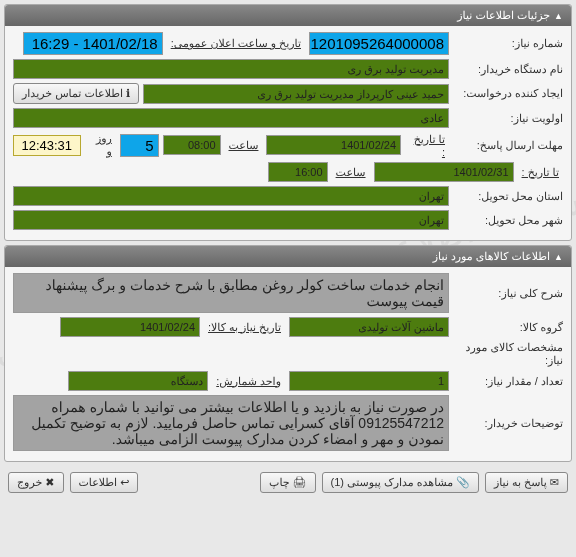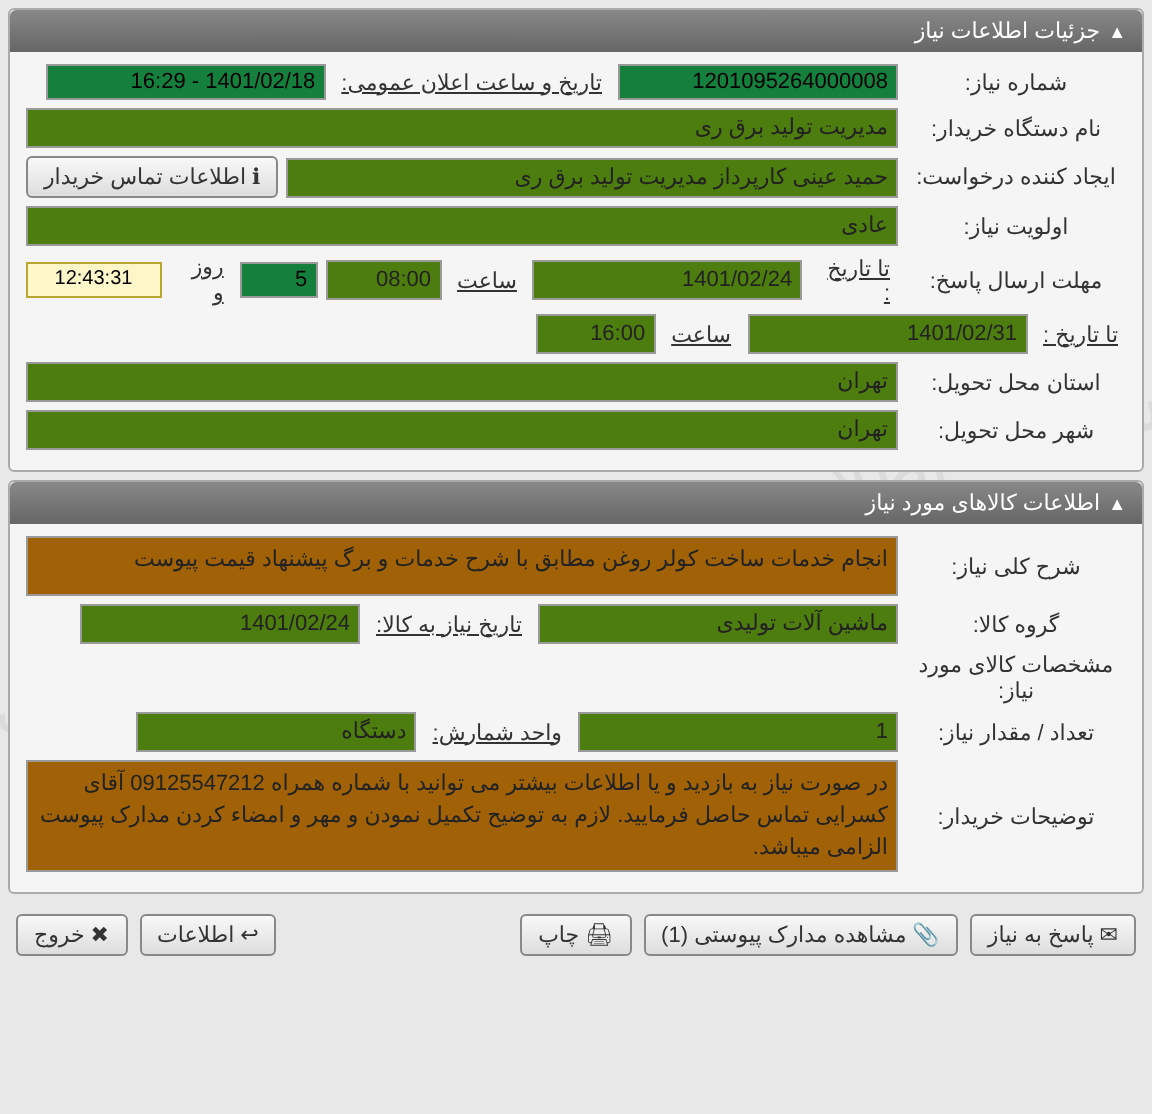--- a/index.html
+++ b/index.html
@@ -82,10 +82,10 @@
   line-height: 14px;
 }
 .field-gray {
-  background: #15803d;
+  background: #0ea5e9;
   border: 1px solid #999;
   padding: 2px 4px;
-  font-size: 11px;
+  font-size: 15px;
   min-height: 18px;
 }
 .field-yellow {

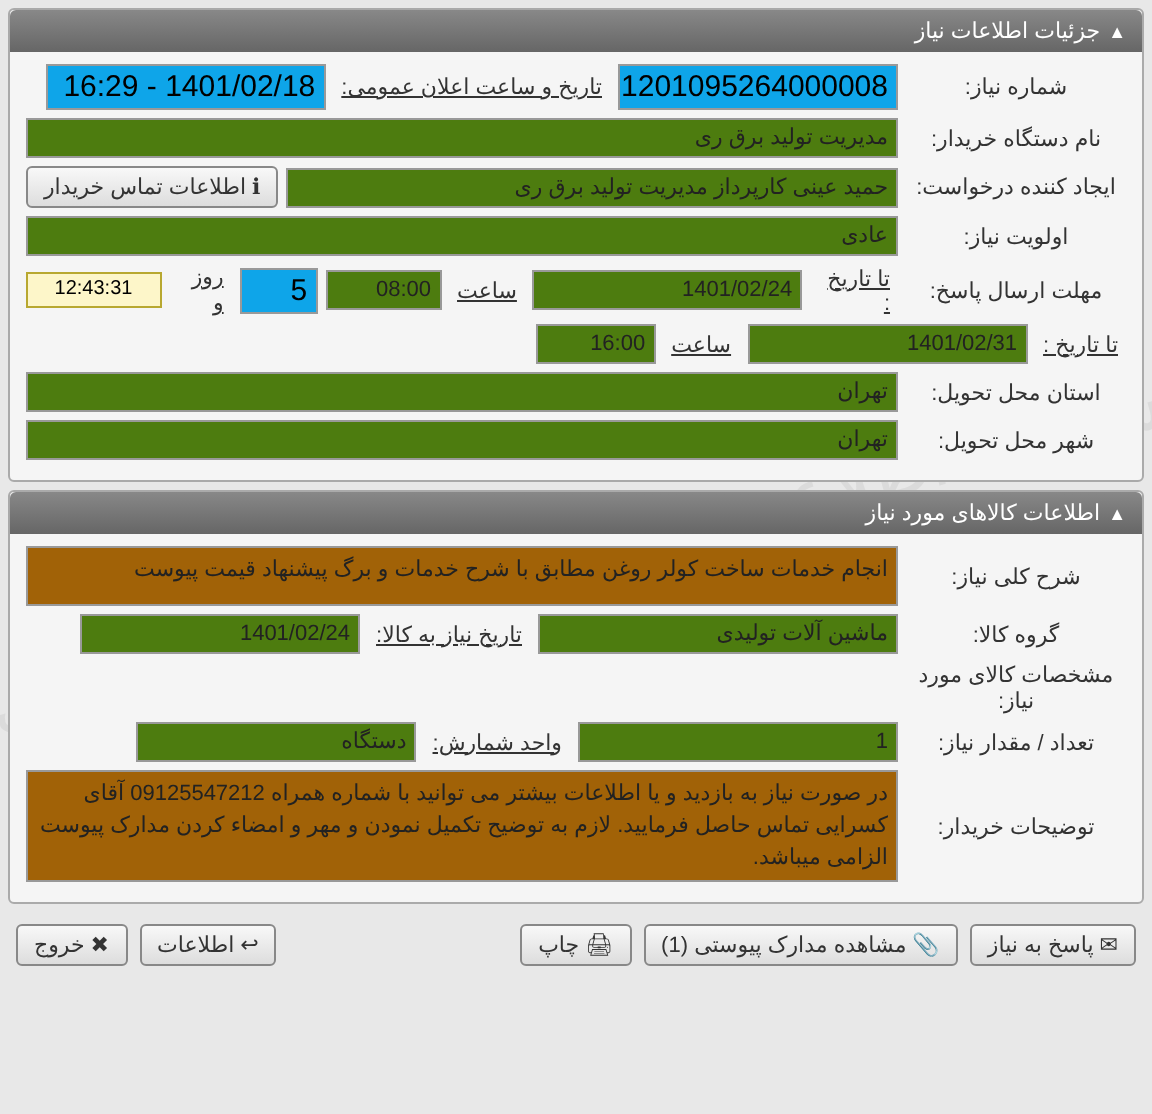--- a/index.html
+++ b/index.html
@@ -60,7 +60,7 @@
 }
 .label {
   width: 110px;
-  text-align: center;
+  text-align: right;
   color: #333;
   font-size: 11px;
   flex-shrink: 0;

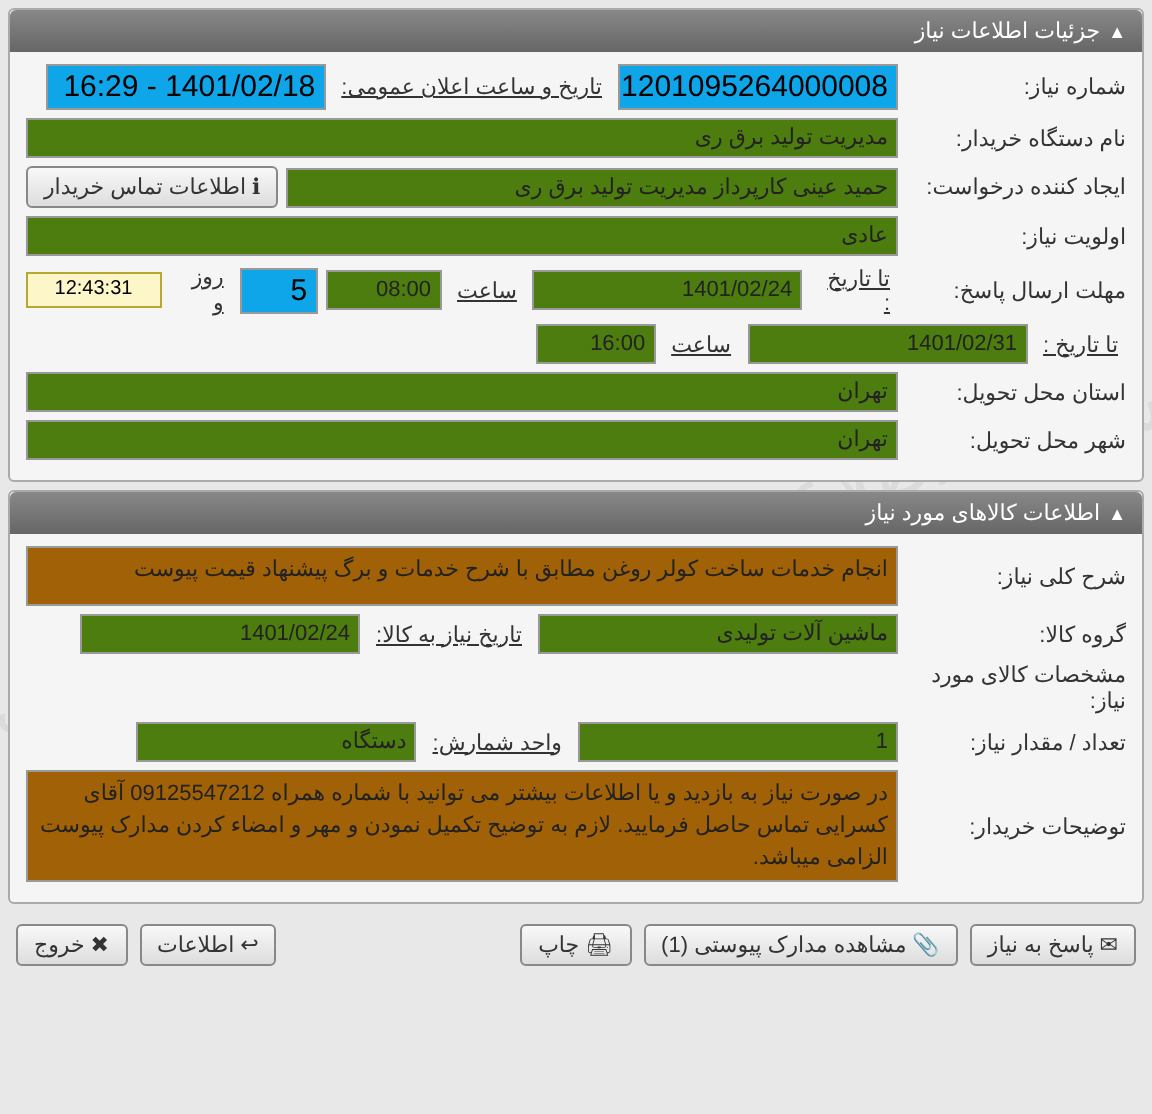--- a/index.html
+++ b/index.html
@@ -92,7 +92,7 @@
   background: #fdf6c9;
   border: 1px solid #b8a830;
   padding: 2px 4px;
-  font-size: 10px;
+  font-size: 13px;
   min-height: 18px;
 }
 .w-long { flex: 1; }

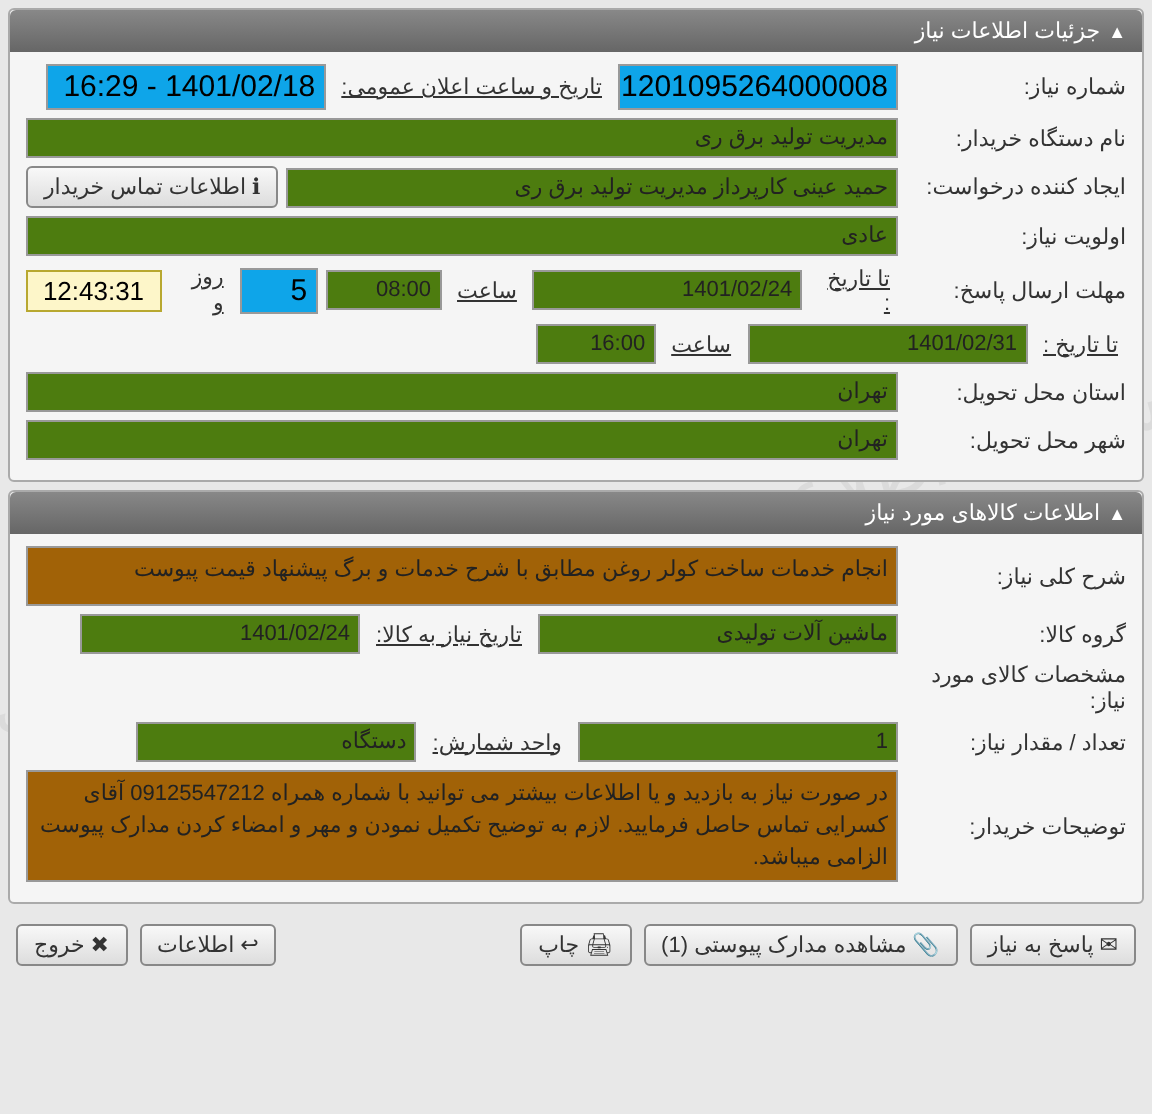--- a/index.html
+++ b/index.html
@@ -112,10 +112,10 @@
   gap: 3px;
 }
 .textarea {
-  background: #a16207;
+  background: #a3a3a3;
   border: 1px solid #999;
   padding: 3px 4px;
-  font-size: 11px;
+  font-size: 14px;
   color: #222;
   min-height: 30px;
   line-height: 16px;

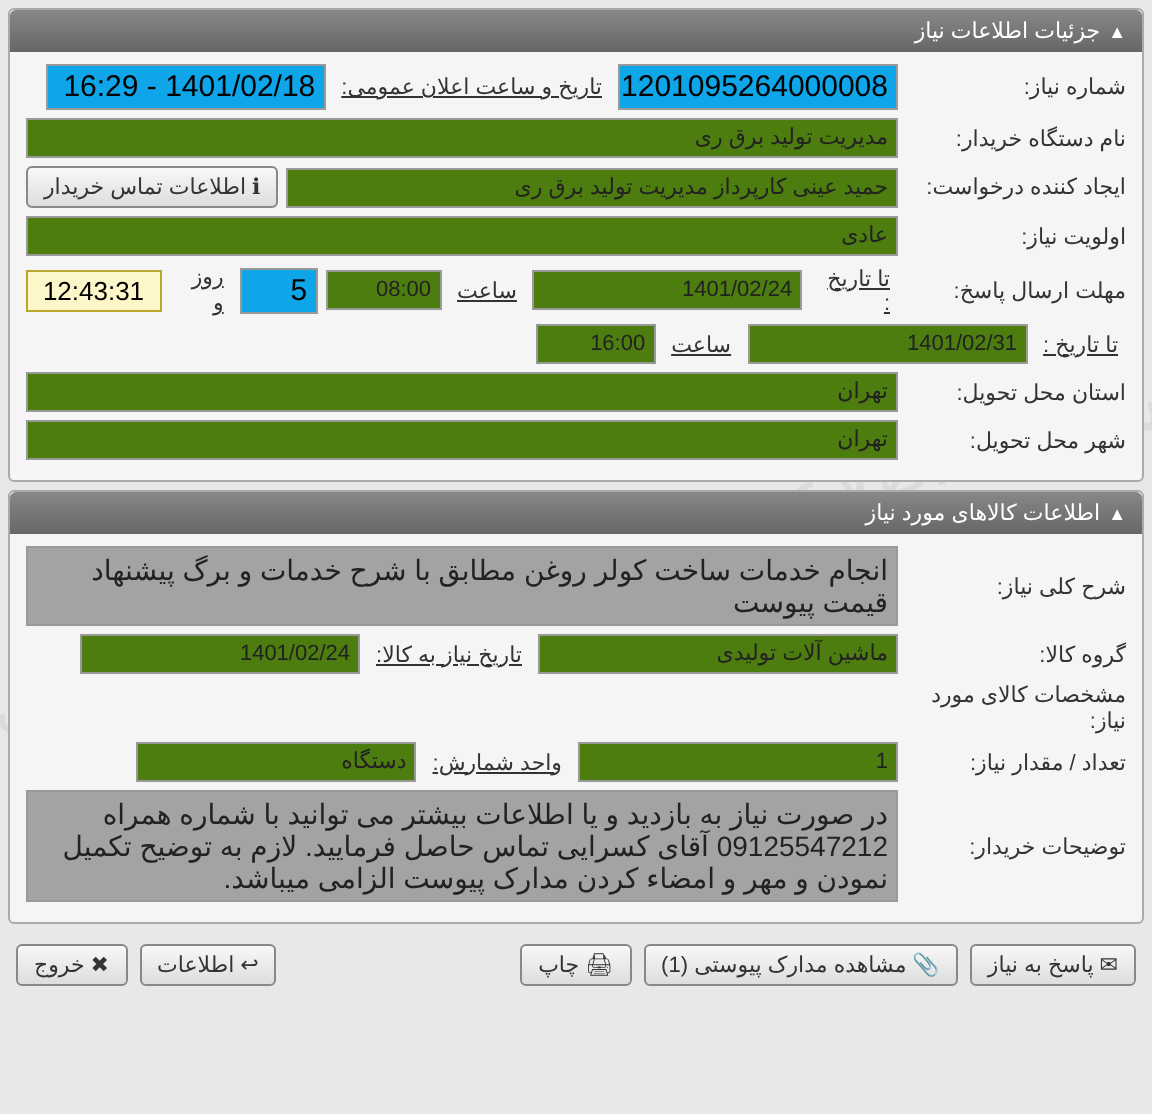--- a/index.html
+++ b/index.html
@@ -204,7 +204,7 @@
     </div>
     <div class="row">
       <span class="label">گروه کالا:</span>
-      <span class="field" style="width:180px">ماشین آلات تولیدی</span>
+      <span class="field" style="width:160px">ماشین آلات تولیدی</span>
       <span class="label-mid">تاریخ نیاز به کالا:</span>
       <span class="field w-med">1401/02/24</span>
     </div>

